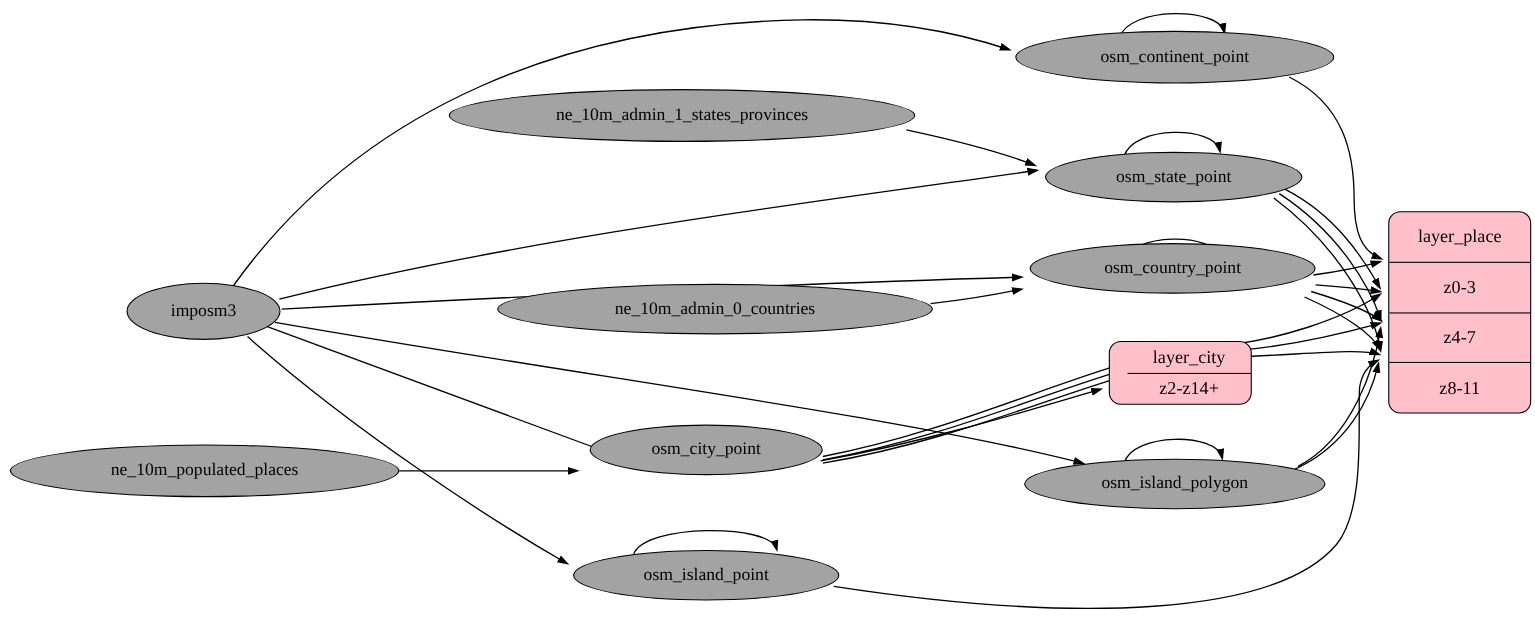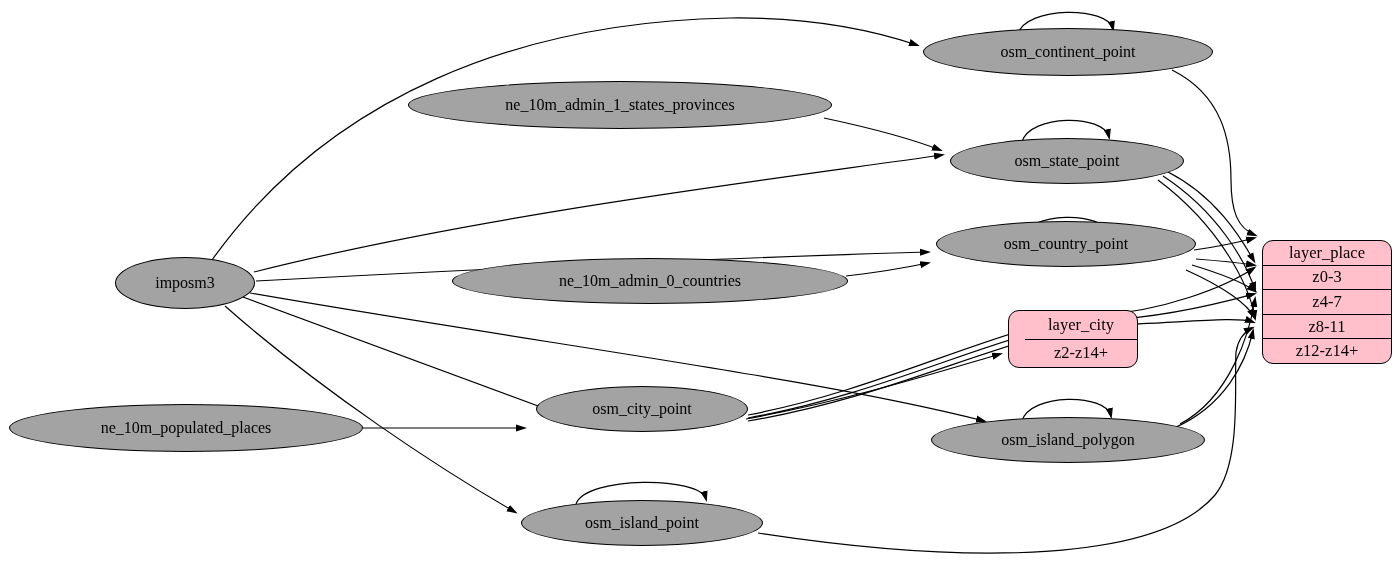--- a/index.html
+++ b/index.html
@@ -115,7 +115,7 @@
     <div class="row">z2-z14+</div>
   </div>
 
-  <div class="record" style="left: 1262px; top: 192px; width: 130px; height: 124px; background: rgb(255, 192, 203); margin-top: 48px;">
+  <div class="record" style="left: 1262px; top: 192px; width: 130px; height: 184px; background: rgb(255, 192, 203);">
     <div class="row">layer_place</div>
     <div class="row">z0-3</div>
     <div class="row">z4-7</div>

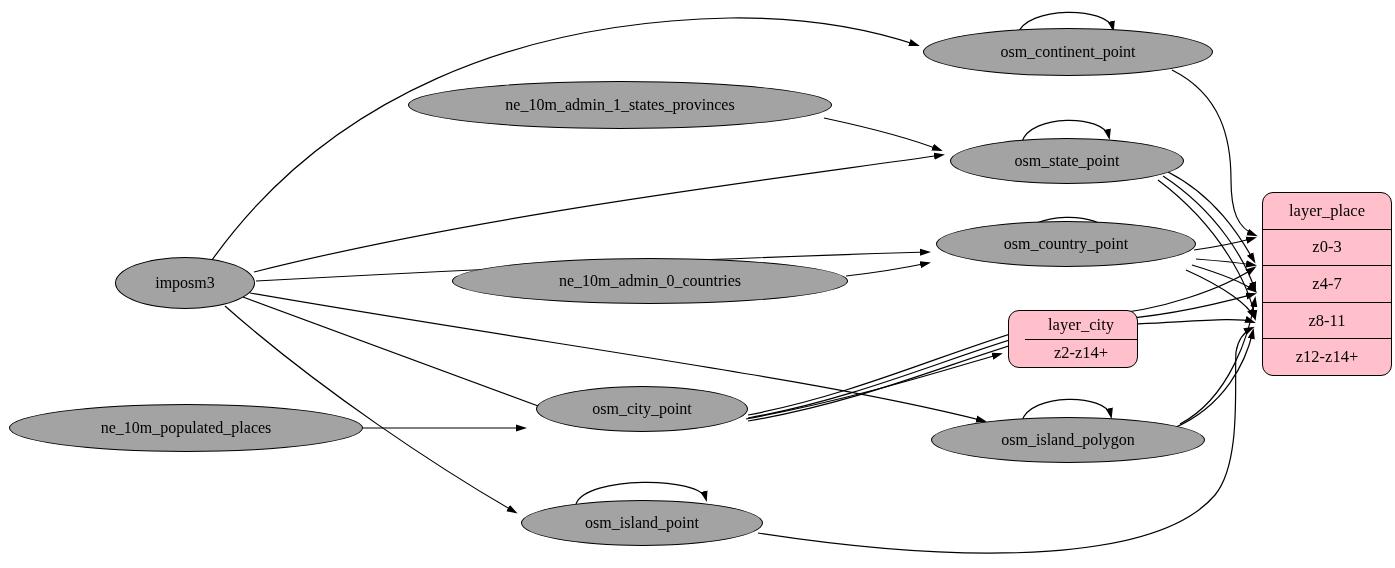--- a/index.html
+++ b/index.html
@@ -120,7 +120,6 @@
     <div class="row">z0-3</div>
     <div class="row">z4-7</div>
     <div class="row">z8-11</div>
-    <div class="row">z12-z14+</div>
   </div>
 
 </div>

